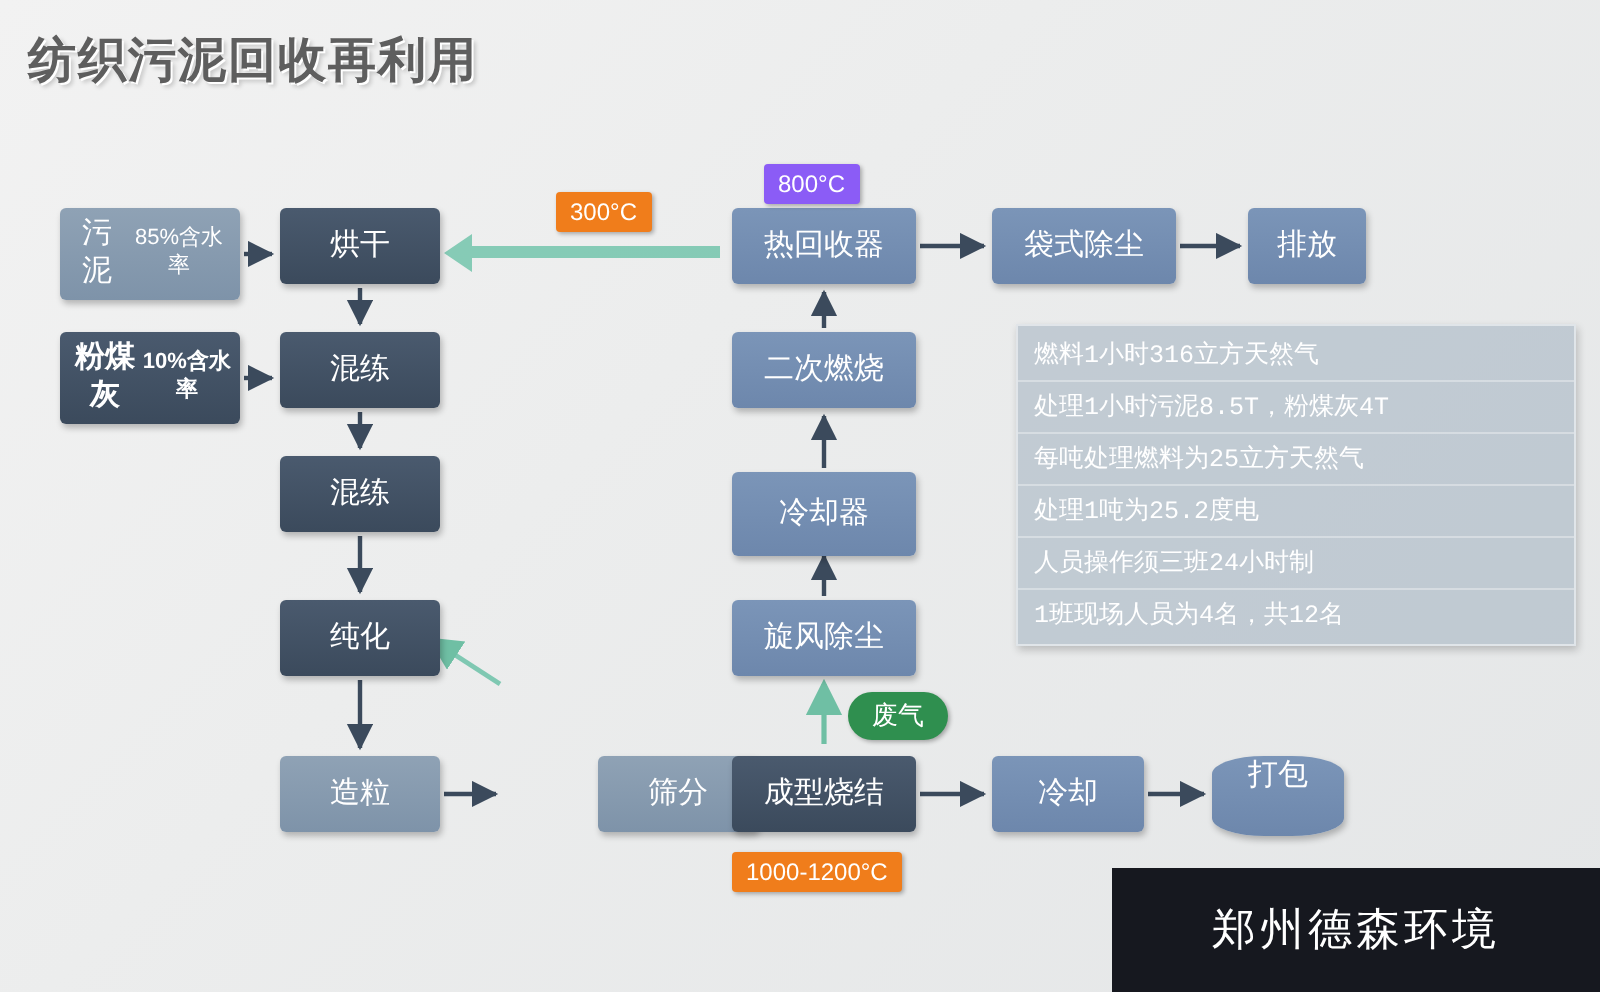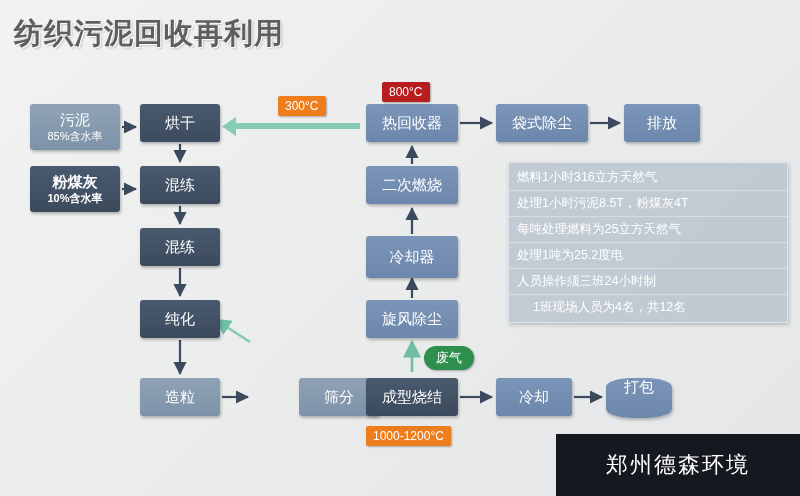--- a/index.html
+++ b/index.html
@@ -13,7 +13,7 @@
 
   .title {
     position:absolute; left:14px; top:14px;
-    font-size:29px; font-weight:bold; letter-spacing:1px;
+    font-size:24px; font-weight:bold; letter-spacing:1px;
     color:#5e5e5e;
     text-shadow:1px 1px 0 #ffffff, 2px 2px 2px rgba(0,0,0,0.18);
   }

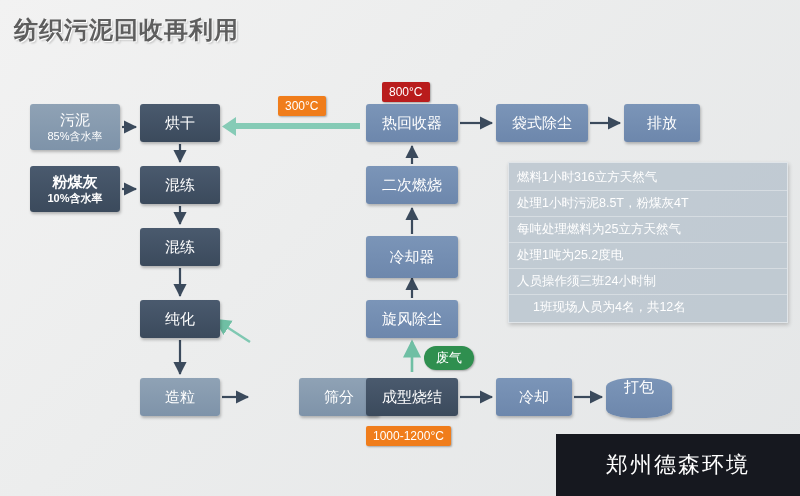--- a/index.html
+++ b/index.html
@@ -47,7 +47,7 @@
     box-shadow:1px 1px 2px rgba(0,0,0,0.3);
     white-space:nowrap;
   }
-  .badge.dark-o { background:#b91c1c; }
+  .badge.dark-o { background:#8b5cf6; }
 
   .gaspill {
     position:absolute;

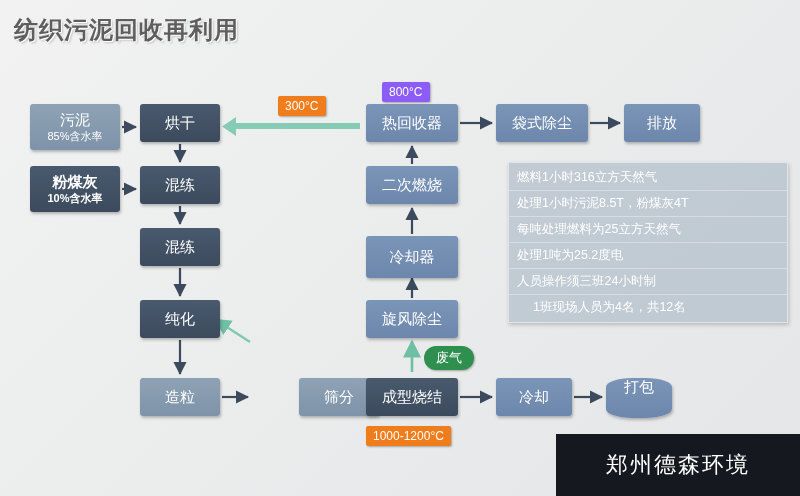--- a/index.html
+++ b/index.html
@@ -35,7 +35,7 @@
   .slate { background:linear-gradient(#8fa2b5,#7e93a9); }
   .node .sub { font-size:11px; display:block; }
 
-  .node.two-line { flex-direction:column; }
+  .node.two-line { flex-direction:row; }
 
   .badge {
     position:absolute;

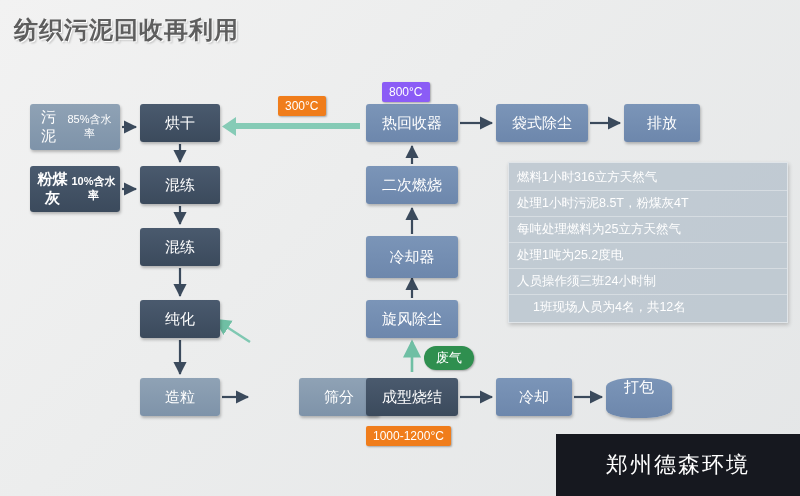--- a/index.html
+++ b/index.html
@@ -201,7 +201,7 @@
   <div class="node blue" style="left:496px;top:104px;width:92px;height:38px;">
     <span>袋式除尘</span>
   </div>
-  <div class="node blue" style="left:624px;top:104px;width:76px;height:38px;">
+  <div class="node blue" style="left:624px;top:104px;width:59px;height:38px;">
     <span>排放</span>
   </div>
 

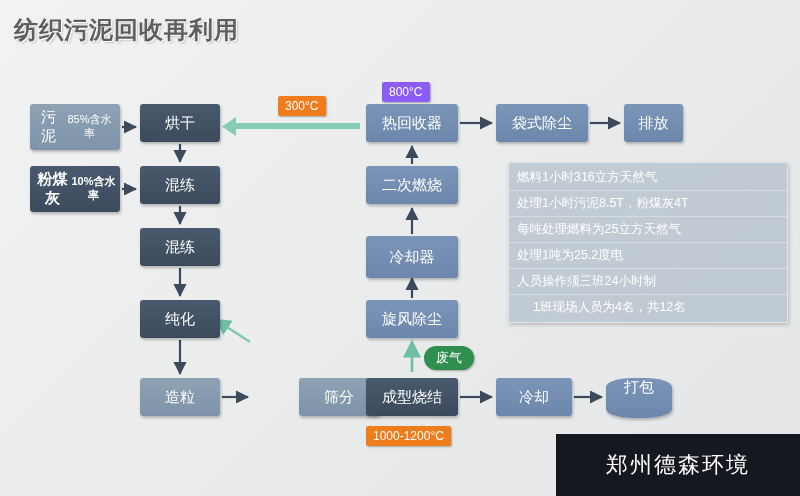--- a/index.html
+++ b/index.html
@@ -65,6 +65,7 @@
     border:1px solid rgba(255,255,255,0.5);
     box-shadow:1px 2px 4px rgba(0,0,0,0.2);
     padding:2px 0;
+    font-family:Liberation Mono, monospace;
   }
   .notes .row {
     font-size:12.5px; color:#ffffff;

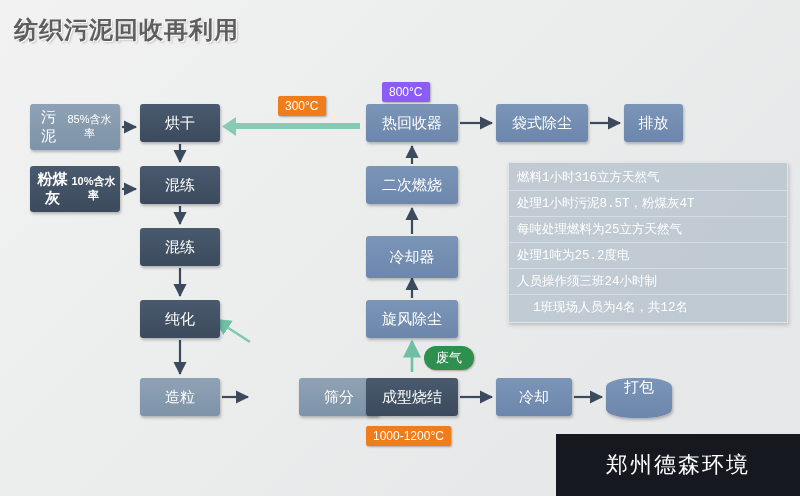--- a/index.html
+++ b/index.html
@@ -73,7 +73,7 @@
     border-bottom:1px solid rgba(255,255,255,0.35);
     white-space:nowrap;
   }
-  .notes .row:last-child { border-bottom:none;margin-left:16px; }
+  .notes .row:last-child { border-bottom:none; }
 
   .logo {
     position:absolute; right:0; bottom:0;

